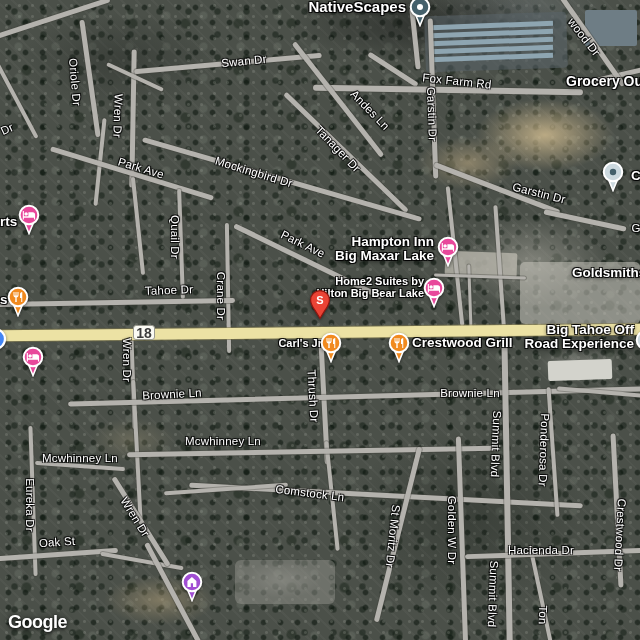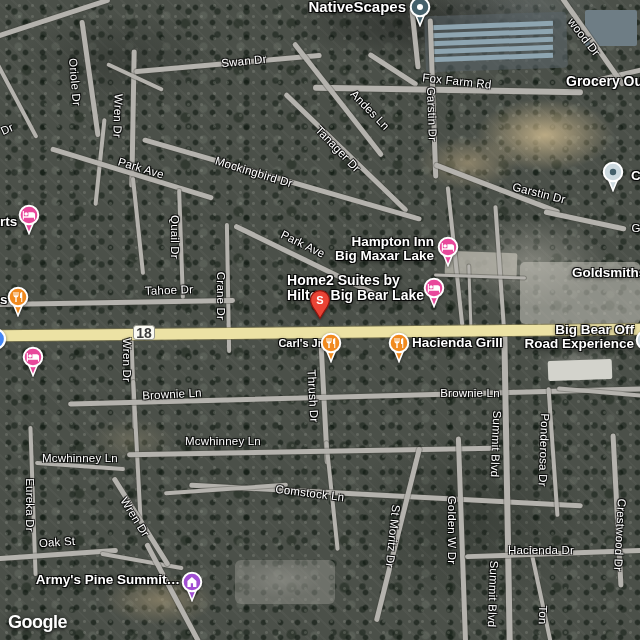--- a/index.html
+++ b/index.html
@@ -194,7 +194,7 @@
         <div>Hampton Inn</div>
         <div>Big Maxar Lake</div>
       </div>
-      <div class="poi-label" style="font-size: 14px; top: 288px; transform: translateY(-50%); right: 216px; ">
+      <div class="poi-label" style="font-size: 11px; top: 288px; transform: translateY(-50%); right: 216px; text-align: right;">
         <div>Home2 Suites by</div>
         <div>Hilton Big Bear Lake</div>
       </div>

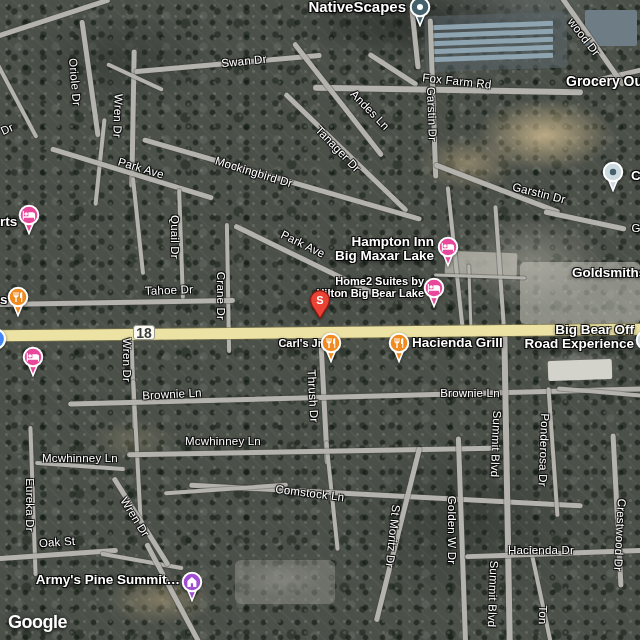--- a/index.html
+++ b/index.html
@@ -205,7 +205,7 @@
         <div>Hacienda Grill</div>
       </div>
       <div class="poi-label" style="font-size: 13.5px; top: 337px; transform: translateY(-50%); right: 6px; text-align: right;">
-        <div>Big Bear Off</div>
+        <div>Big Tahoe Off</div>
         <div>Road Experience</div>
       </div>
       <div class="poi-label" style="font-size: 13.5px; top: 580px; transform: translateY(-50%); right: 460px; text-align: right;">

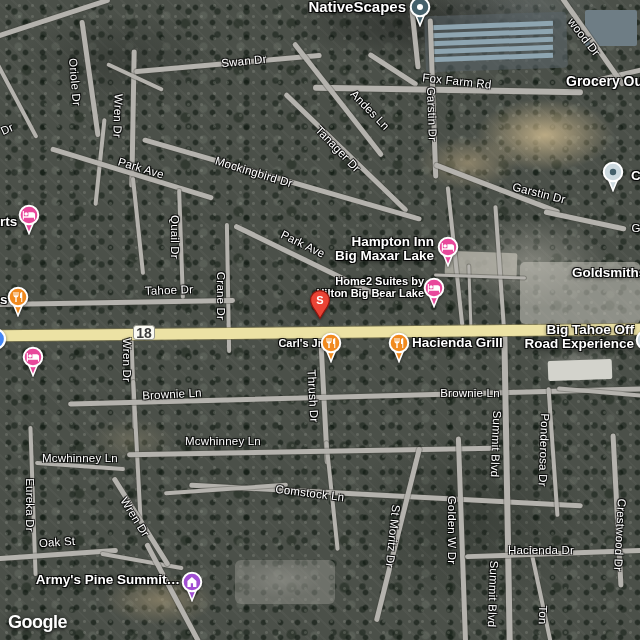--- a/index.html
+++ b/index.html
@@ -202,7 +202,7 @@
         <div>Carl's Jr</div>
       </div>
       <div class="poi-label" style="font-size: 13.5px; top: 343px; transform: translateY(-50%); left: 412px; text-align: left;">
-        <div>Hacienda Grill</div>
+        <div>Crestwood Grill</div>
       </div>
       <div class="poi-label" style="font-size: 13.5px; top: 337px; transform: translateY(-50%); right: 6px; text-align: right;">
         <div>Big Tahoe Off</div>

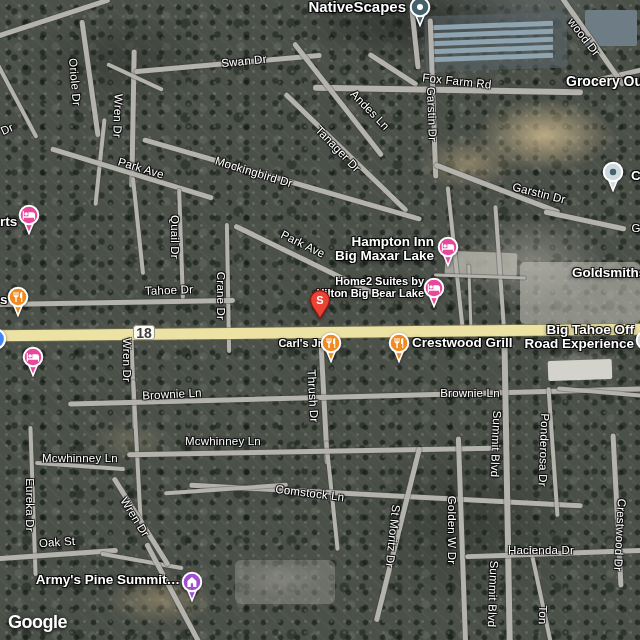--- a/index.html
+++ b/index.html
@@ -209,7 +209,6 @@
         <div>Road Experience</div>
       </div>
       <div class="poi-label" style="font-size: 13.5px; top: 580px; transform: translateY(-50%); right: 460px; text-align: right;">
-        <div>Army's Pine Summit…</div>
       </div>
       <div class="poi-label" style="font-size: 13.5px; top: 273px; transform: translateY(-50%); left: 572px; text-align: left;">
         <div>Goldsmiths</div>

